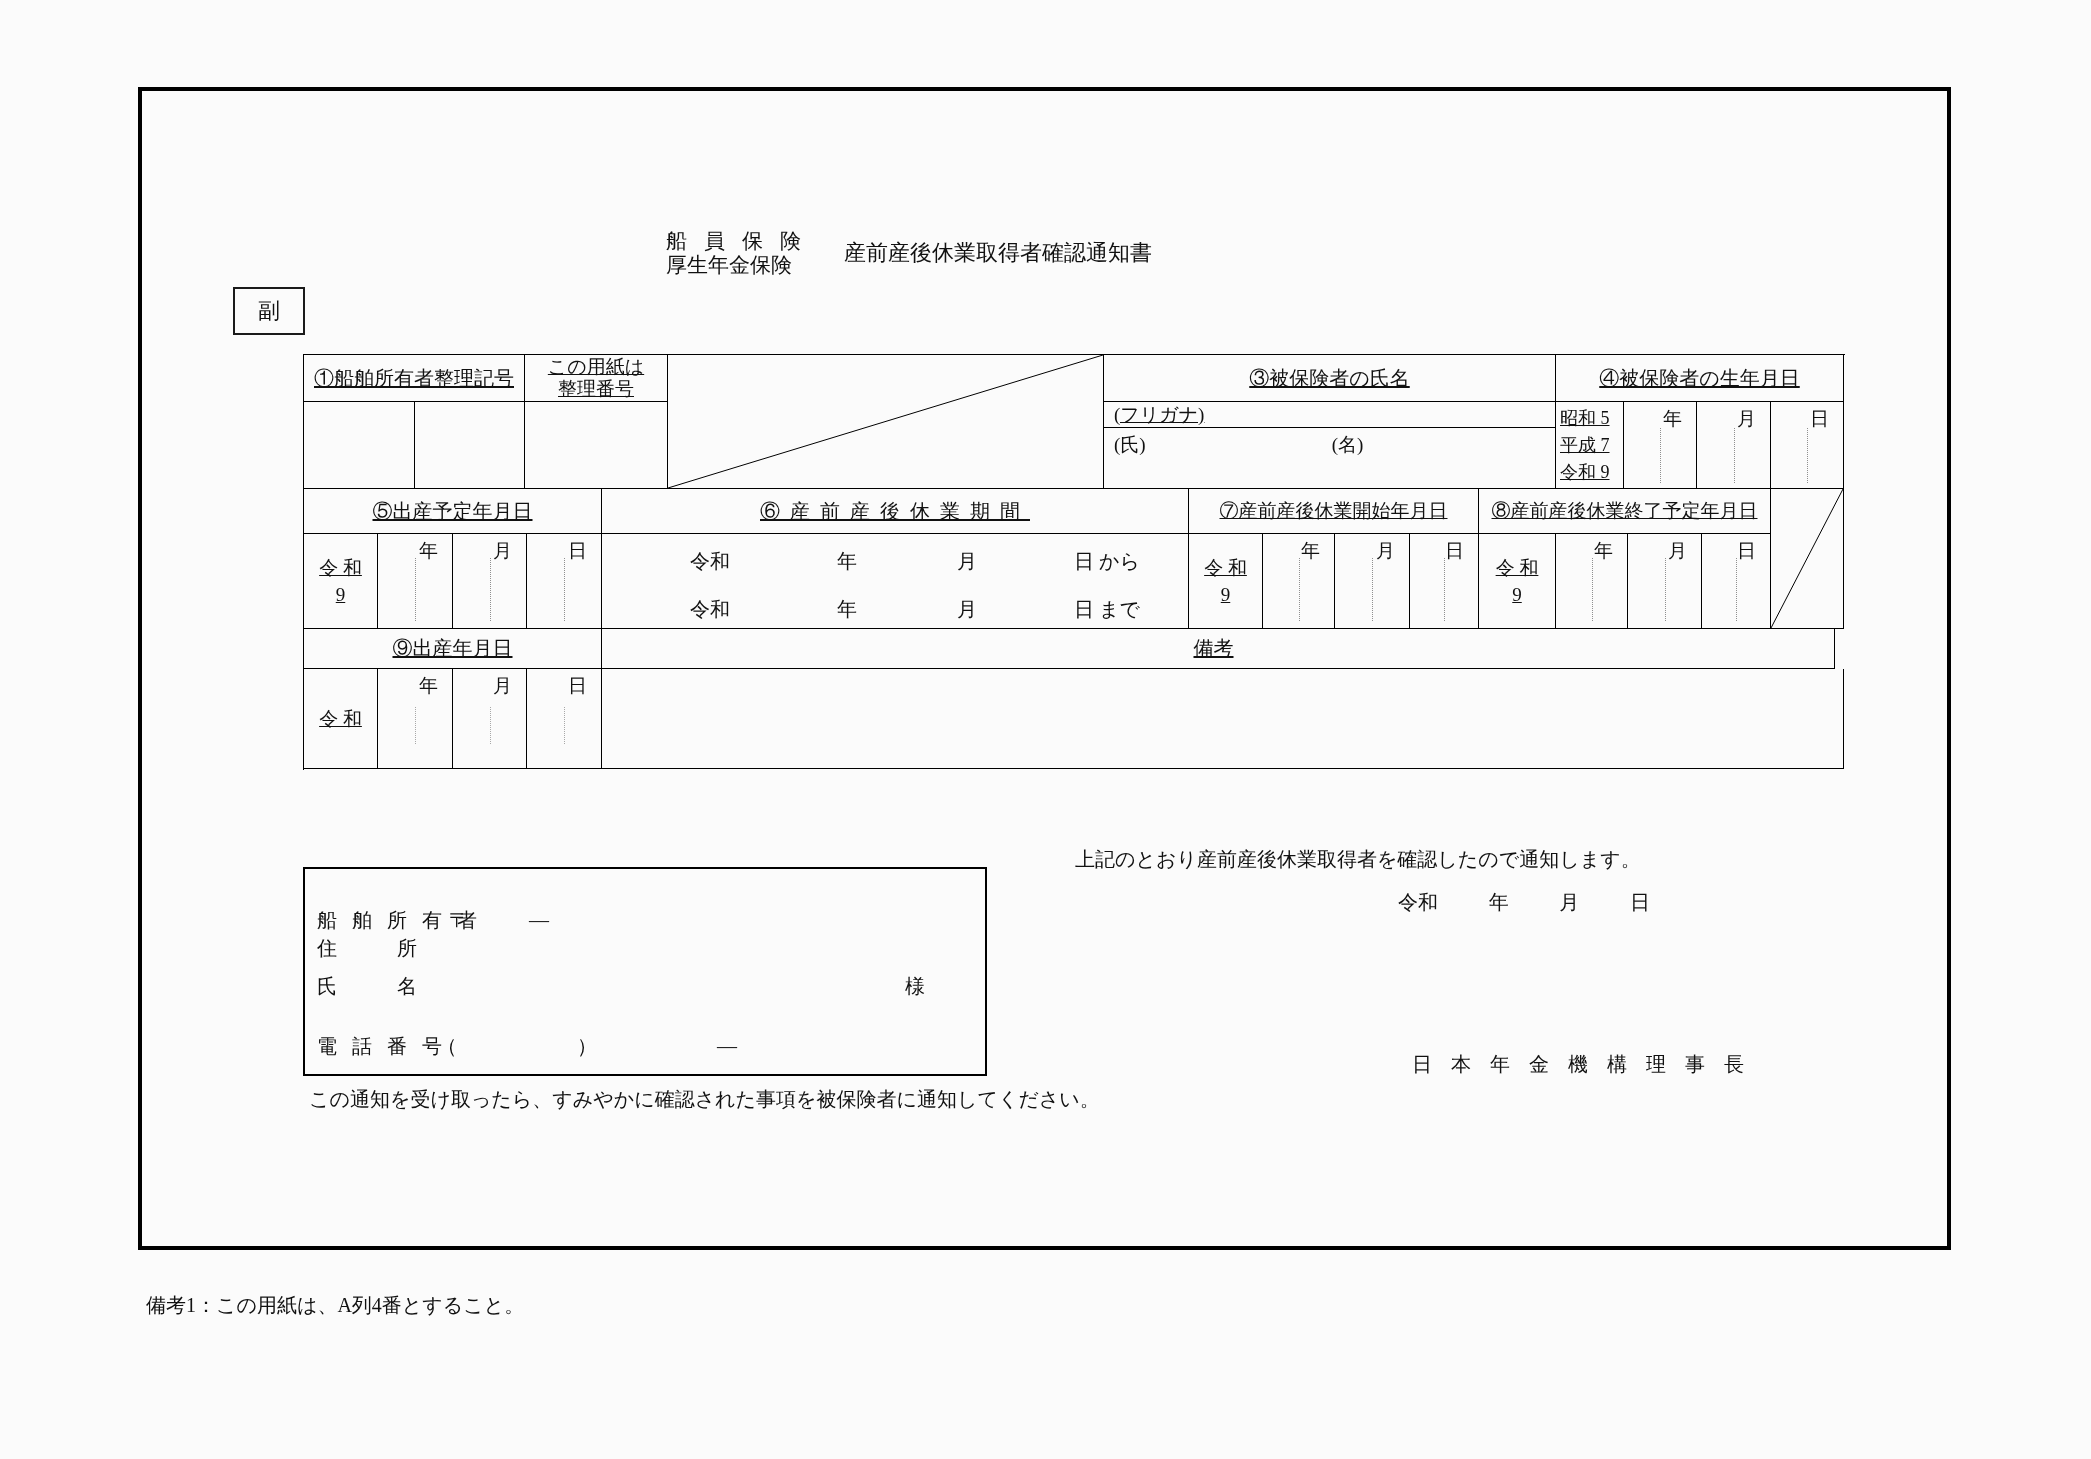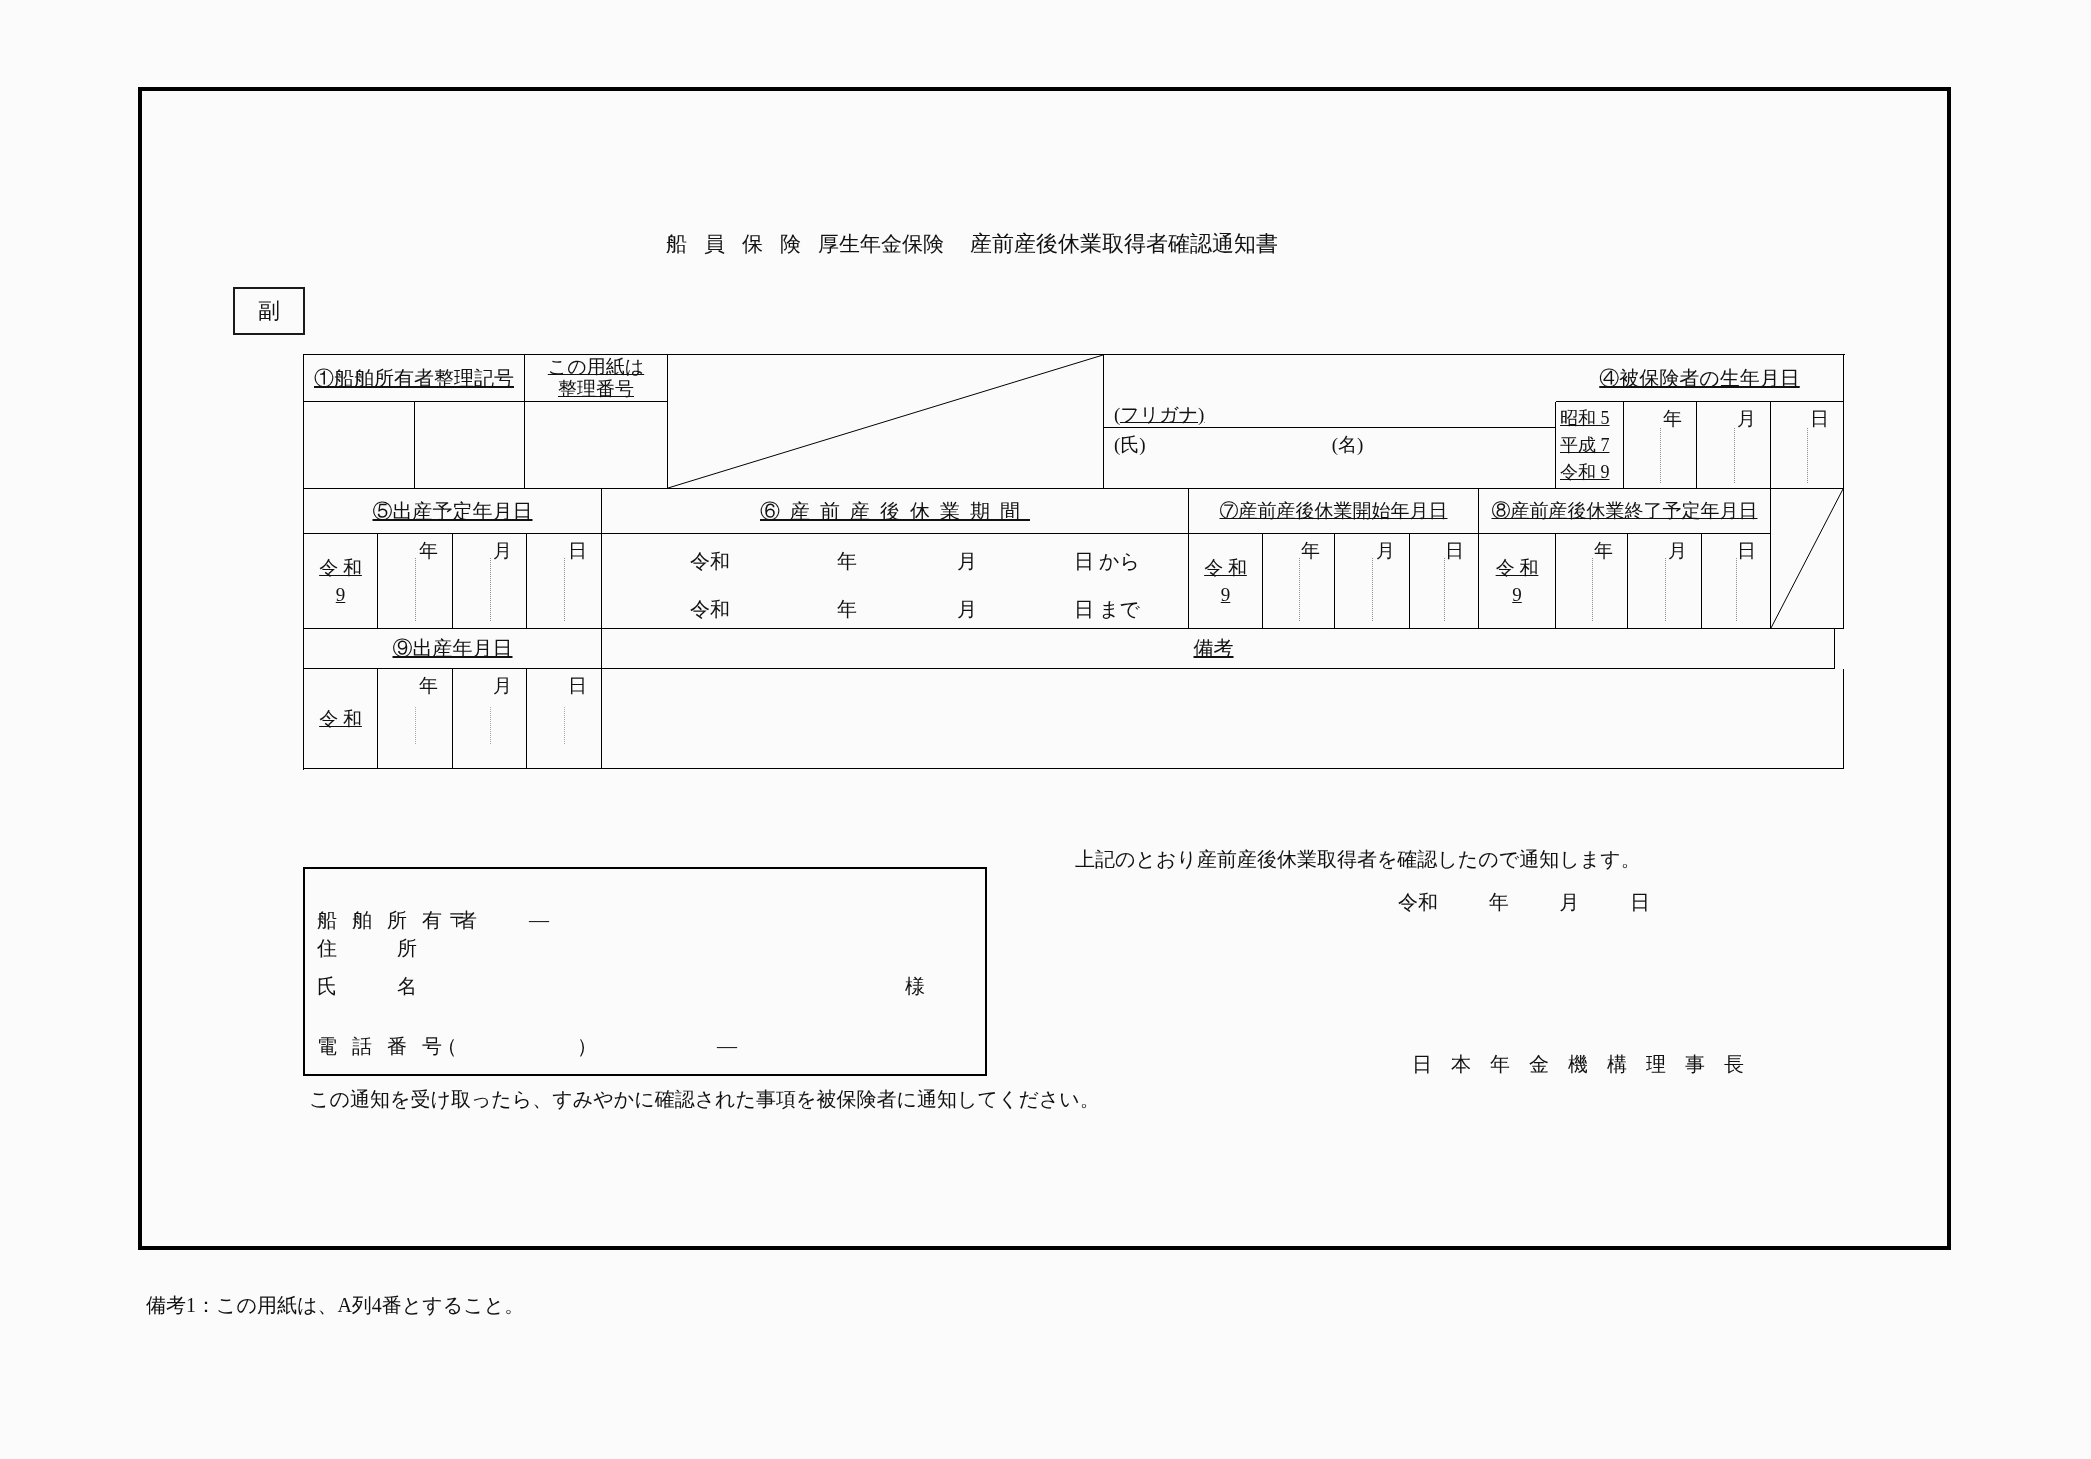--- a/index.html
+++ b/index.html
@@ -14,7 +14,7 @@
   .copy-box{left:233px;top:287px;width:68px;height:44px;border:2px solid #1a1a1a;
     display:flex;align-items:center;justify-content:center;font-size:22px;}
   .title-wrap{left:666px;top:229px;display:flex;align-items:center;gap:26px;}
-  .t-left{display:flex;flex-direction:row;font-size:21px;line-height:24px;}
+  .t-left{display:flex;flex-direction:column;font-size:21px;line-height:24px;}
   .t-left .l1{letter-spacing:17px;}
   .t-main{font-size:22px;}
 

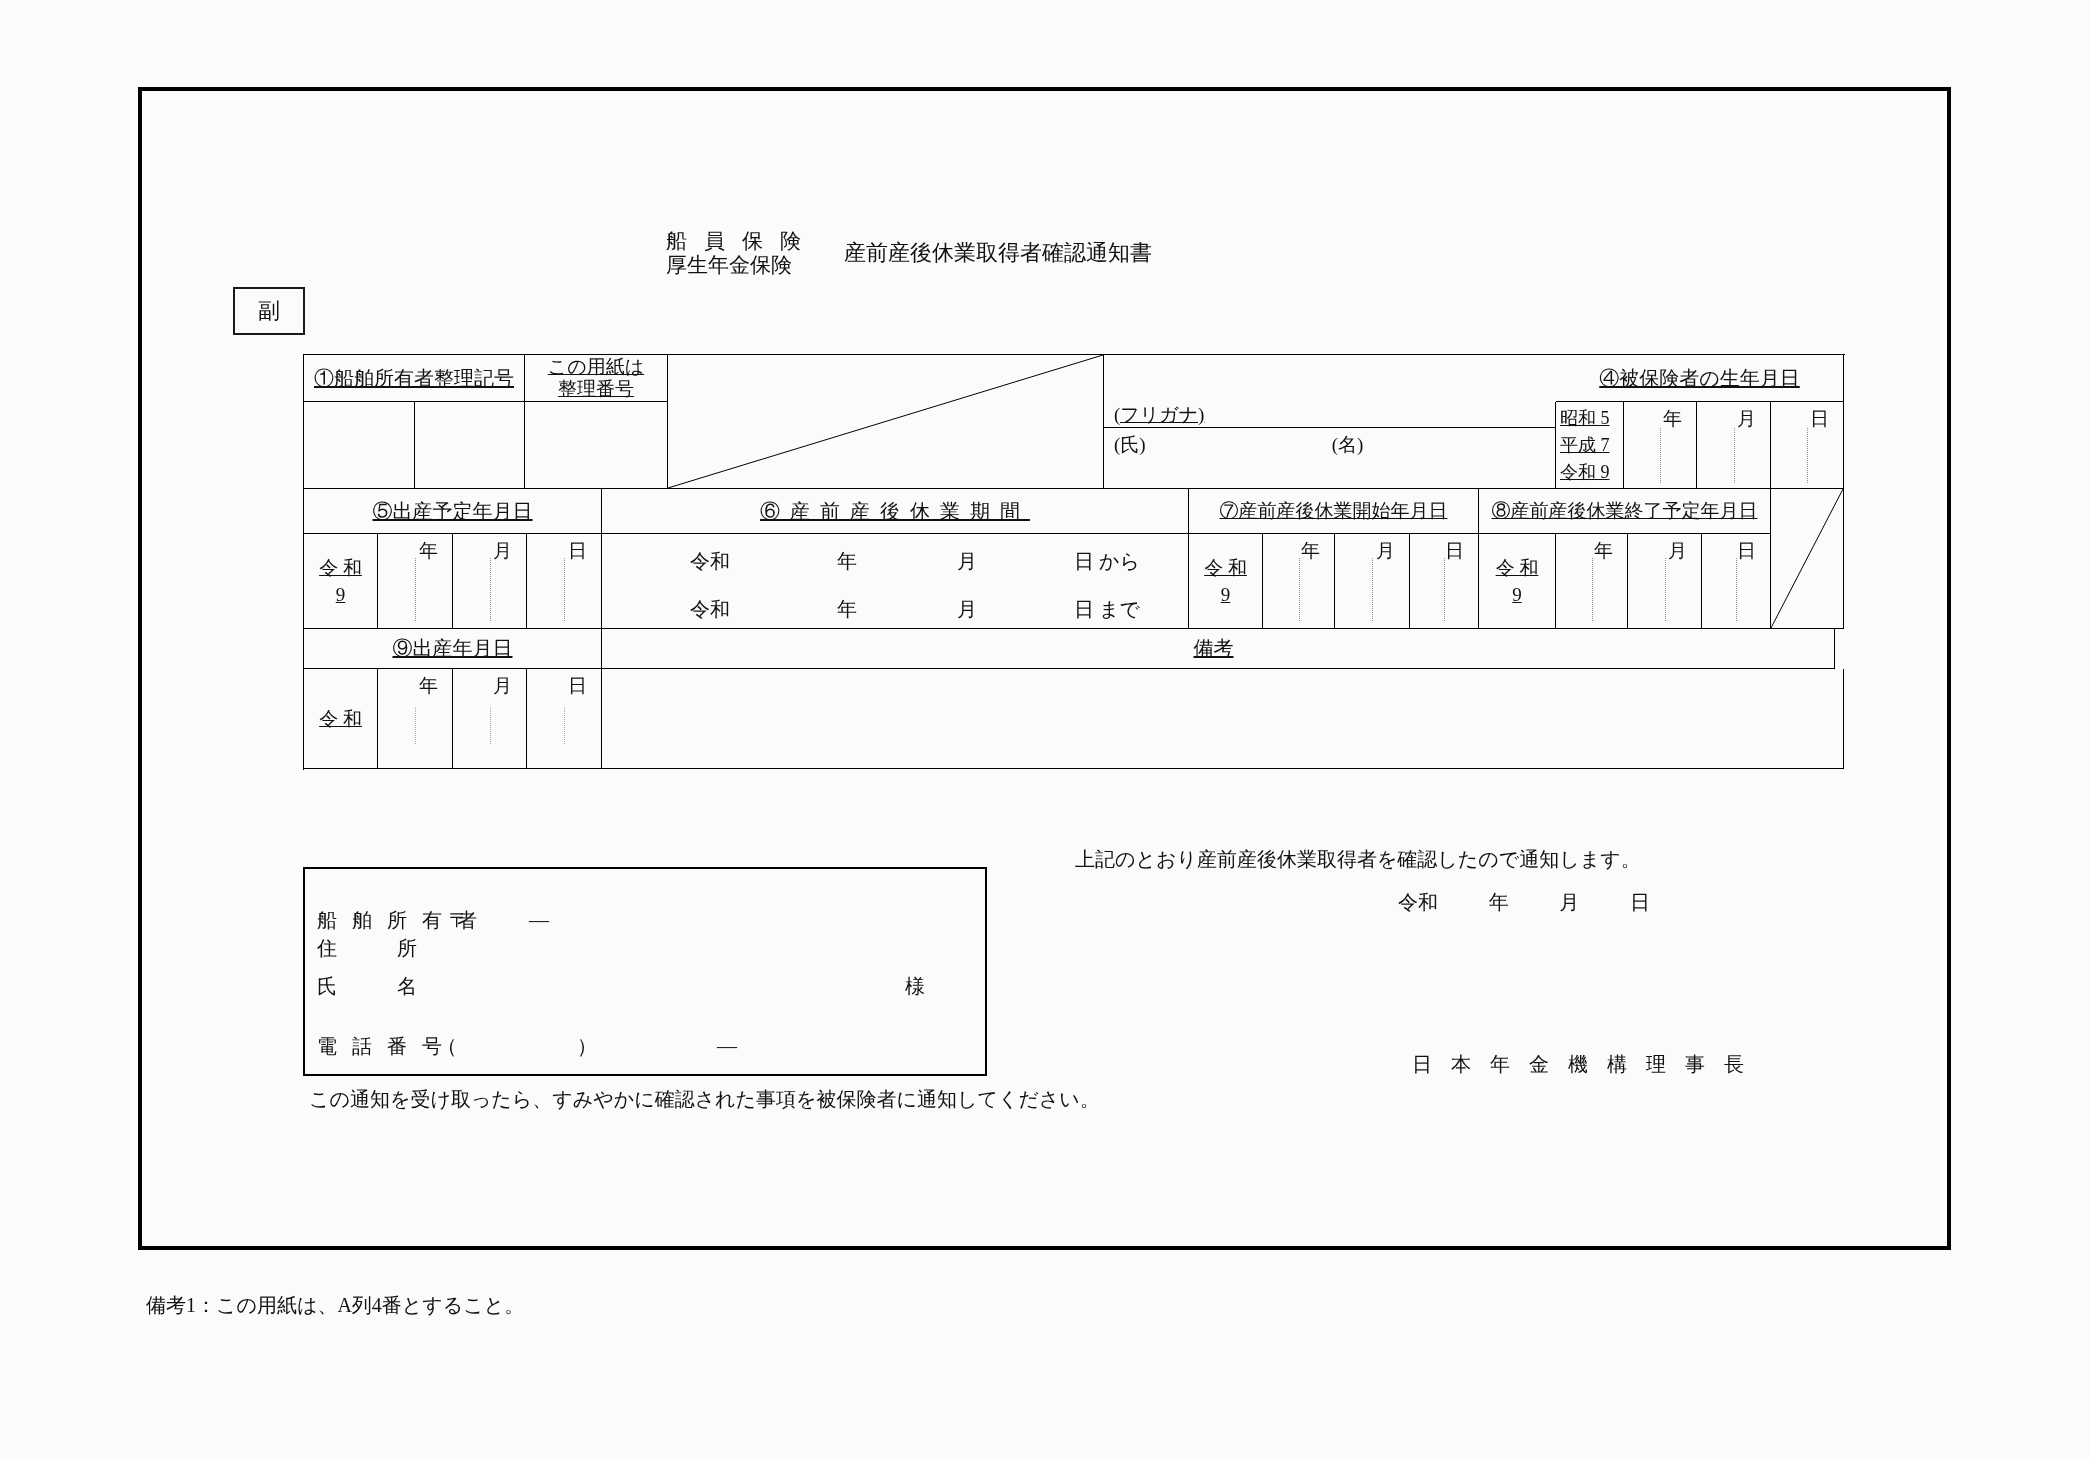--- a/index.html
+++ b/index.html
@@ -79,6 +79,7 @@
         <line x1="0" y1="100" x2="100" y2="0" stroke="#000" stroke-width="1" vector-effect="non-scaling-stroke"></line>
       </svg>
     </div>
+    <div class="cell hdr" style="left:800px;top:0;width:452px;height:47px;">③被保険者の氏名</div>
     <div class="cell hdr" style="left:1252px;top:0;width:288px;height:47px;">④被保険者の生年月日</div>
 
     <div class="cell" style="left:0;top:47px;width:111px;height:87px;"></div>

